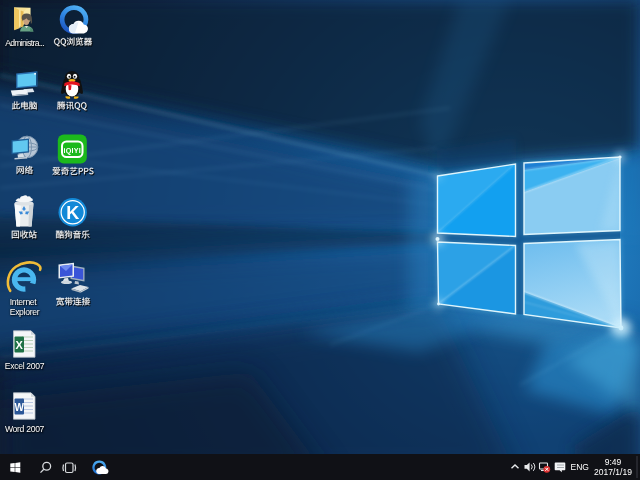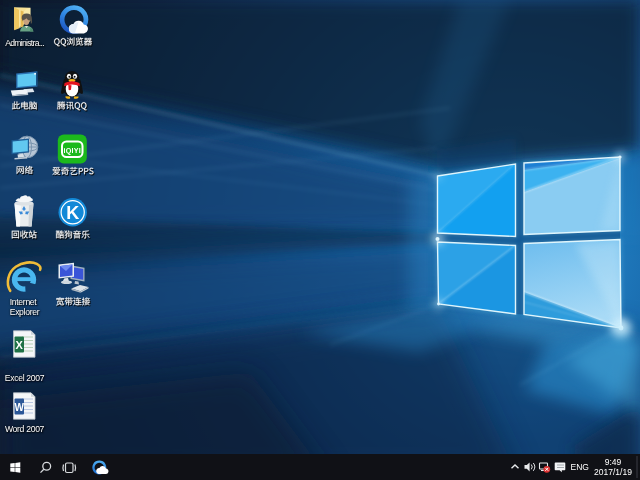--- a/index.html
+++ b/index.html
@@ -380,7 +380,7 @@
 
 <div style="font-family:Liberation Sans,sans-serif;font-size:8.6px;color:#fff;position:absolute;text-align:left;text-shadow:0.8px 1px 1.5px rgba(0,0,0,0.95),0 0 2px rgba(0,0,0,0.8);white-space:nowrap;transform:translateX(-50%);left:24.5px;top:38px;letter-spacing:-0.7px;">Administra...</div>
 <div style="font-family:Liberation Sans,sans-serif;font-size:8.6px;color:#fff;position:absolute;text-align:left;text-shadow:0.8px 1px 1.5px rgba(0,0,0,0.95),0 0 2px rgba(0,0,0,0.8);white-space:nowrap;transform:translateX(-50%);left:24.5px;top:296.5px;line-height:10px;letter-spacing:-0.3px;">Internet<br>Explorer</div>
-<div style="font-family:Liberation Sans,sans-serif;font-size:8.6px;color:#fff;position:absolute;text-align:center;text-shadow:0.8px 1px 1.5px rgba(0,0,0,0.95),0 0 2px rgba(0,0,0,0.8);white-space:nowrap;transform:translateX(-50%);left:24.5px;top:361px;letter-spacing:-0.3px;margin-top:12px;">Excel 2007</div>
+<div style="font-family:Liberation Sans,sans-serif;font-size:8.6px;color:#fff;position:absolute;text-align:center;text-shadow:0.8px 1px 1.5px rgba(0,0,0,0.95),0 0 2px rgba(0,0,0,0.8);white-space:nowrap;transform:translateX(-50%);left:24.5px;top:361px;letter-spacing:-0.3px;">Excel 2007</div>
 <div style="font-family:Liberation Sans,sans-serif;font-size:8.6px;color:#fff;position:absolute;text-align:center;text-shadow:0.8px 1px 1.5px rgba(0,0,0,0.95),0 0 2px rgba(0,0,0,0.8);white-space:nowrap;transform:translateX(-50%);left:24.5px;top:424px;letter-spacing:-0.3px;">Word 2007</div>
 
 </div>

